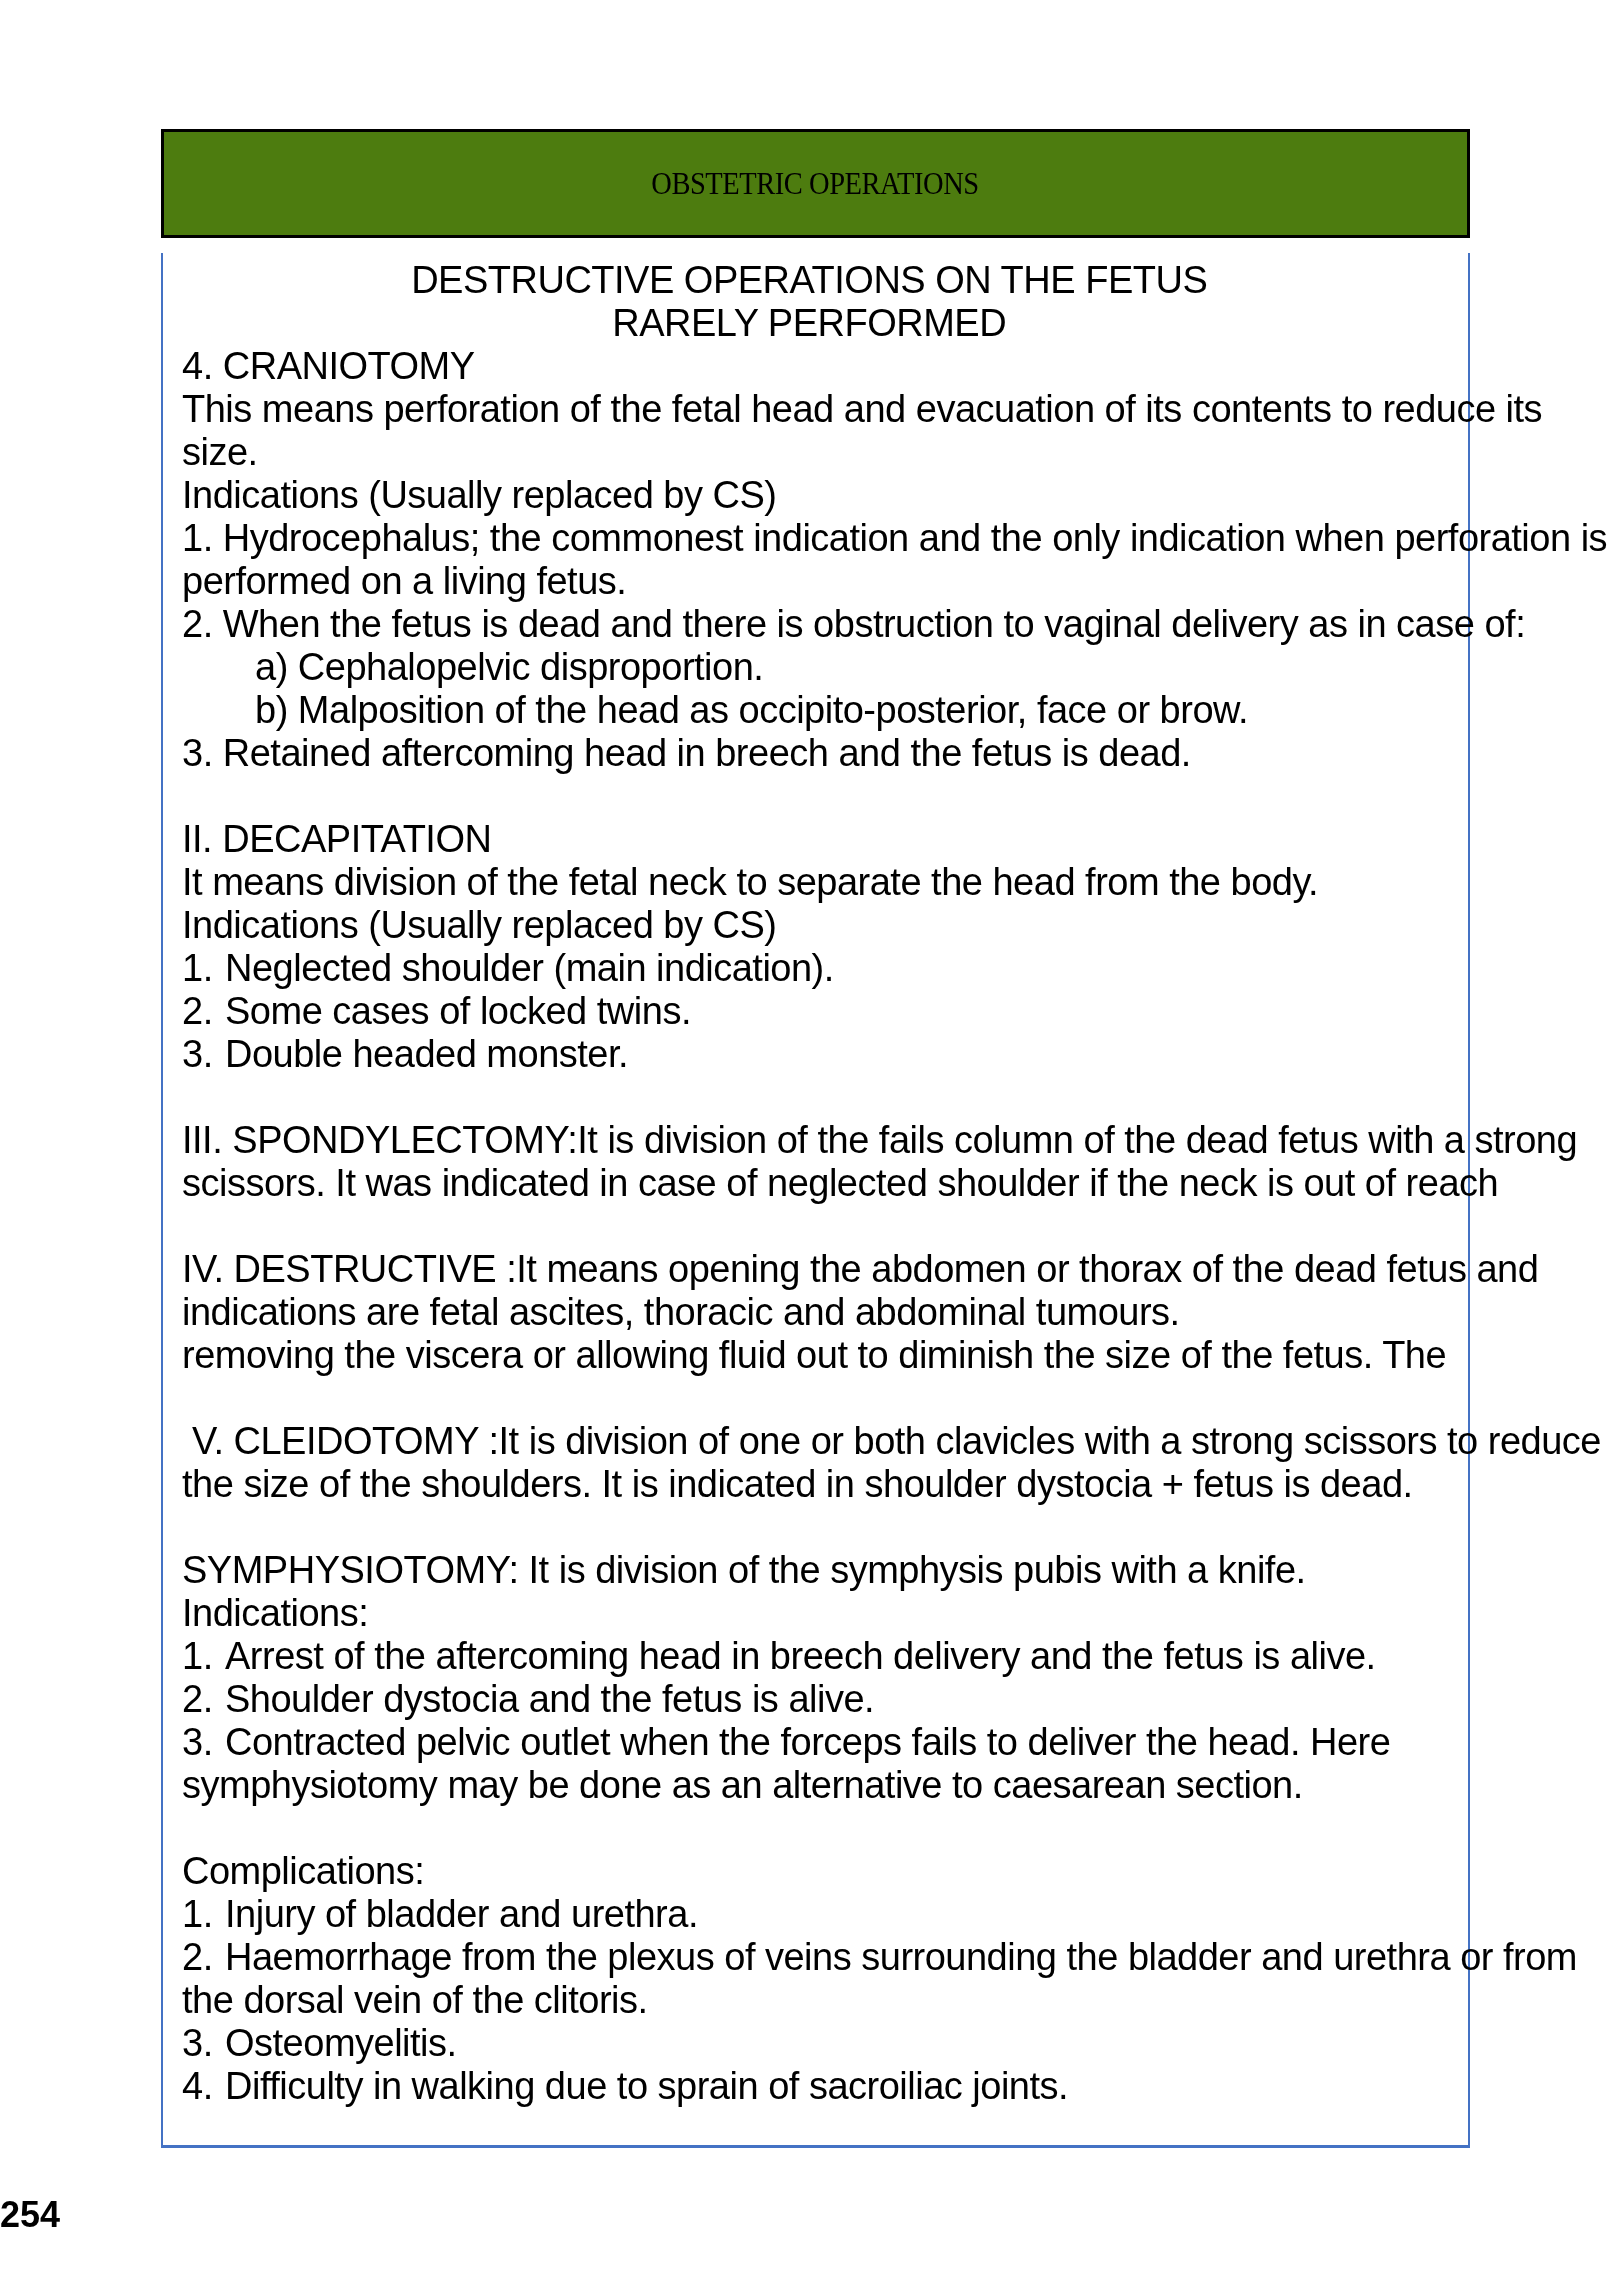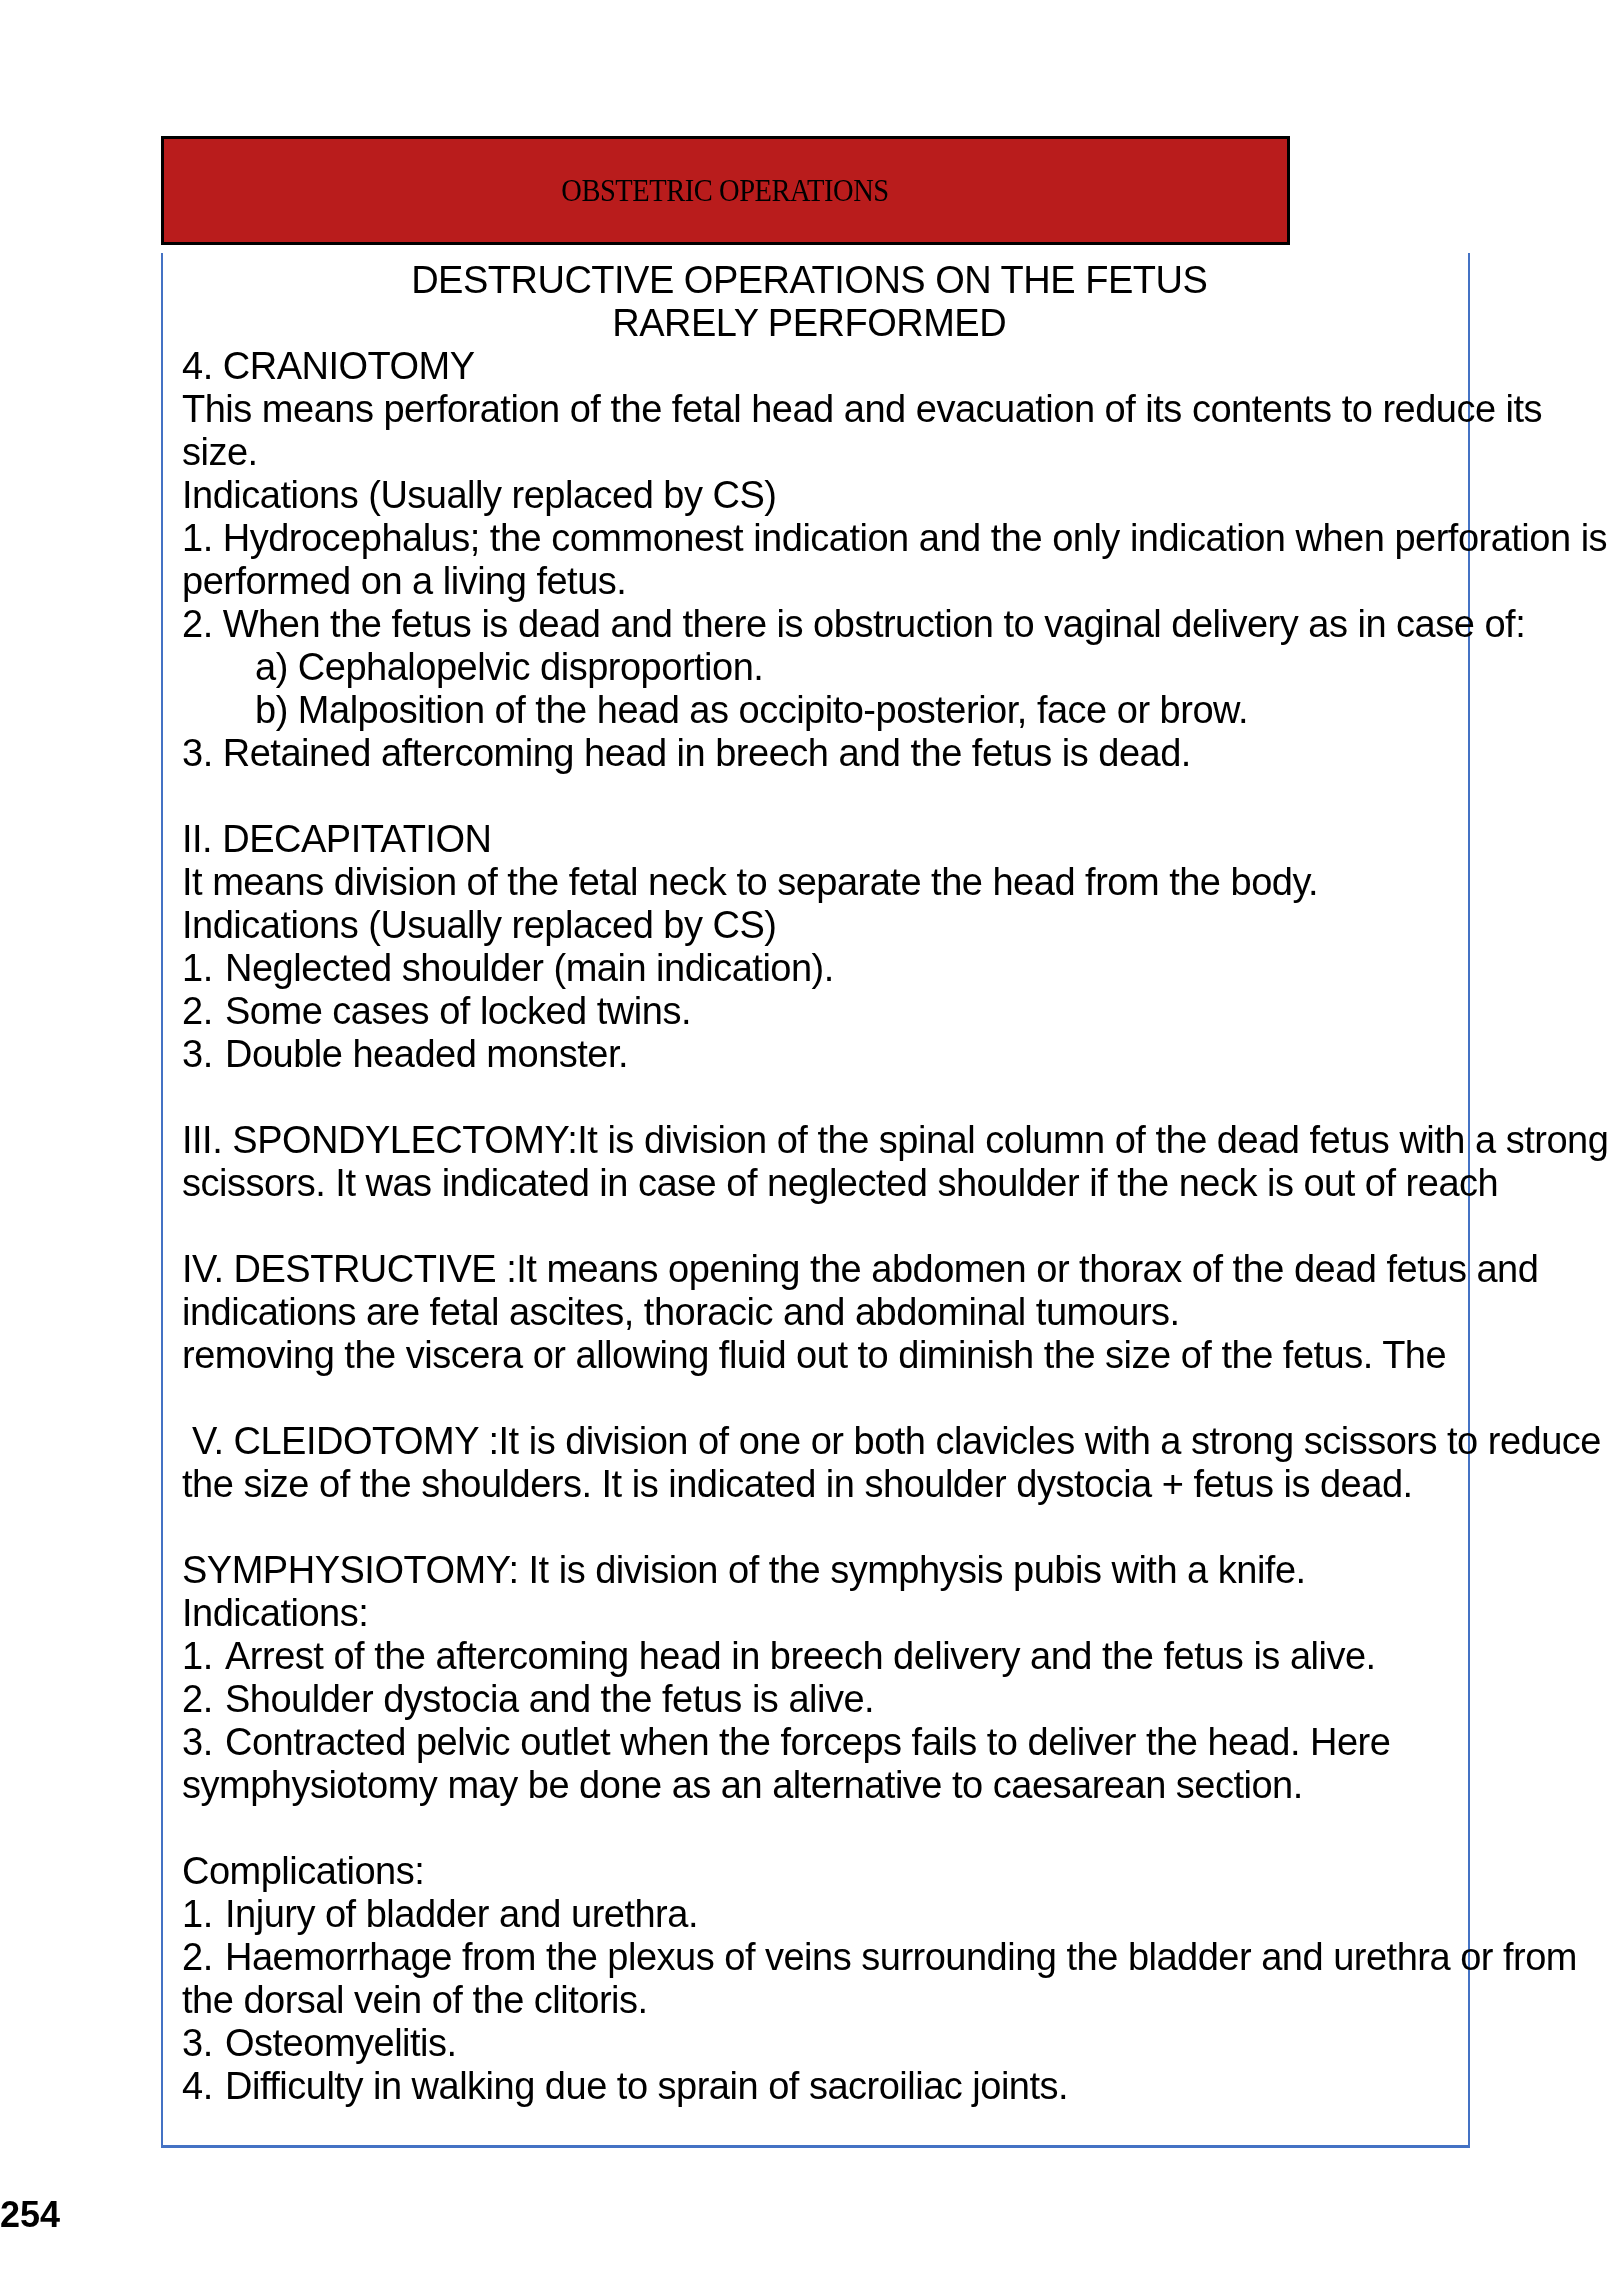--- a/index.html
+++ b/index.html
@@ -5,8 +5,8 @@
   html, body { margin:0; padding:0; background:#ffffff; }
   body { width:1621px; height:2293px; position:relative; overflow:hidden;
          font-family:"Liberation Sans", sans-serif; color:#000; }
-  .header-box { position:absolute; left:161px; top:136px; width:1129px; height:109px;
-    box-sizing:border-box; border:3.9px solid #000; background:#b91c1c; display:flex;
+  .header-box { position:absolute; left:161px; top:129px; width:1309px; height:109px;
+    box-sizing:border-box; border:3.9px solid #000; background:#4d7c0f; display:flex;
     align-items:center; justify-content:center; }
   .header-title { font-family:"Liberation Serif", serif; font-size:31px; letter-spacing:-0.5px;
     transform:scaleX(0.92); }

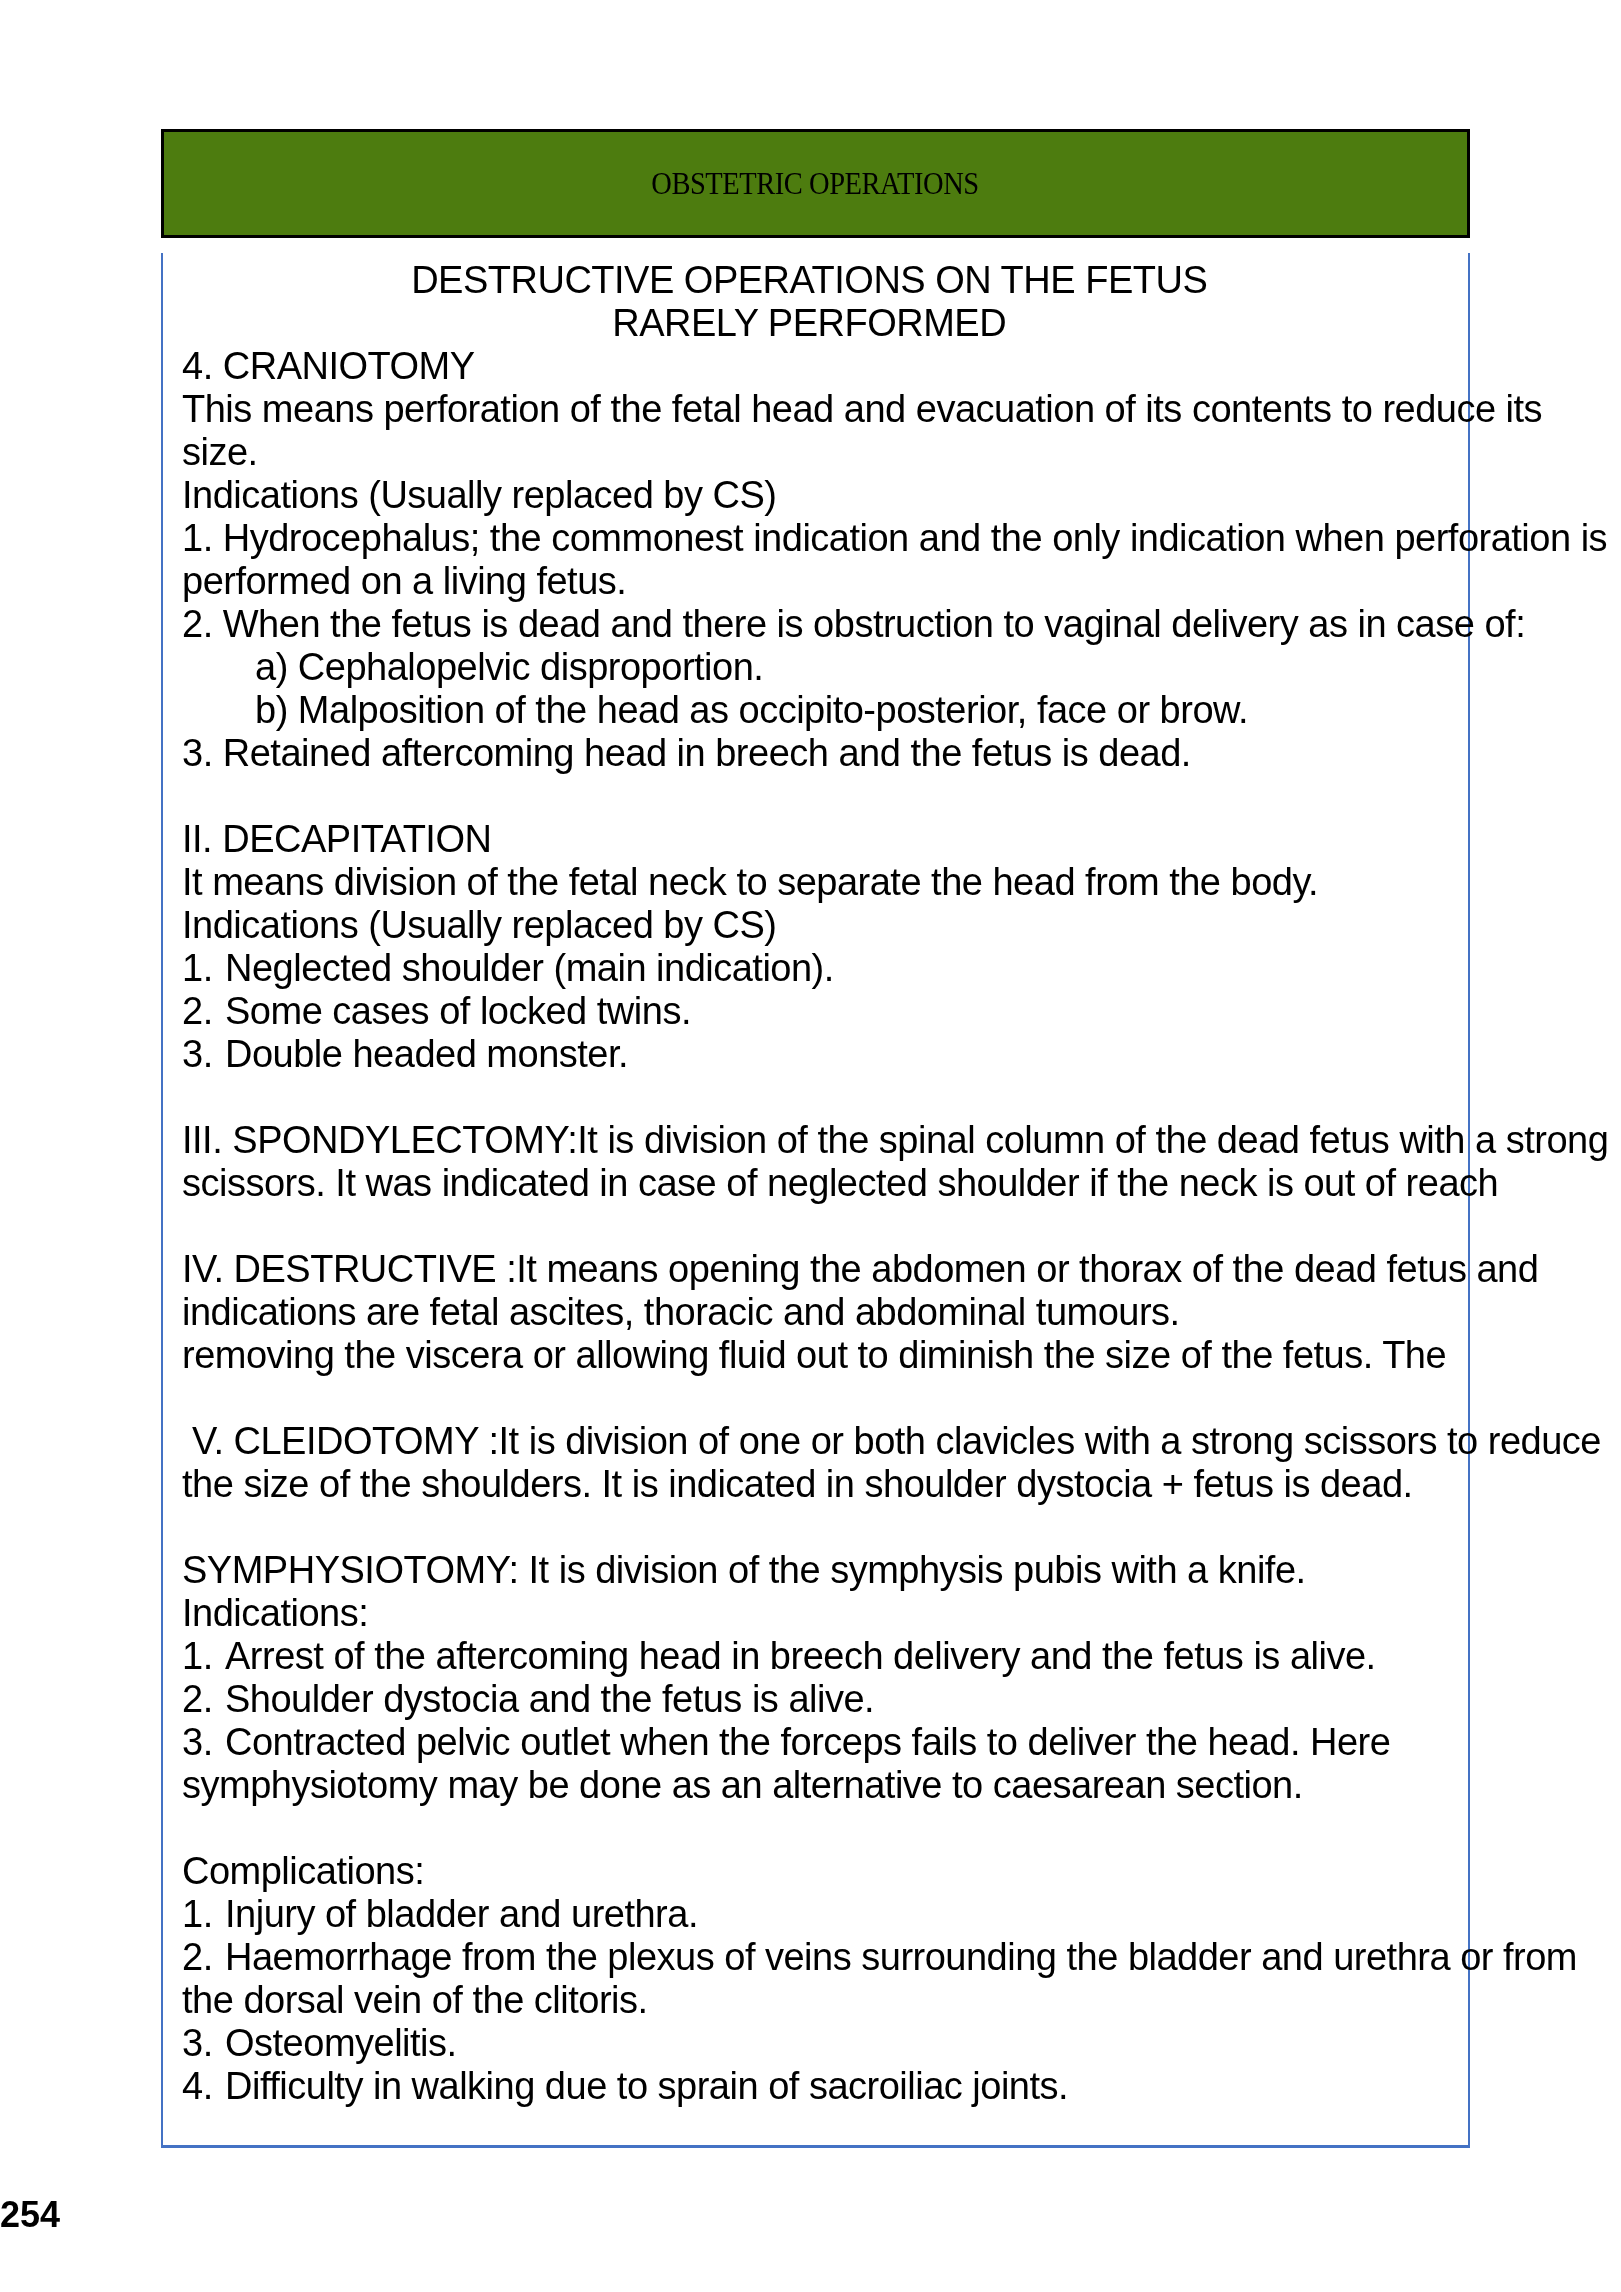--- a/index.html
+++ b/index.html
@@ -55,7 +55,7 @@
   <div class="line"><span class="num">3.</span><span>Double headed monster.</span></div>
   <div class="gap"></div>
 
-  <div class="line"><span class="b">III. SPONDYLECTOMY</span><span>:It is division of the spinal column of the dead fetus with a strong</span></div>
+  <div class="line"><span class="b">III. SPONDYLECTOMY</span><span>:It is division of the fails column of the dead fetus with a strong</span></div>
   <div class="line">scissors. It was indicated in case of neglected shoulder if the neck is out of reach</div>
   <div class="gap"></div>
 

